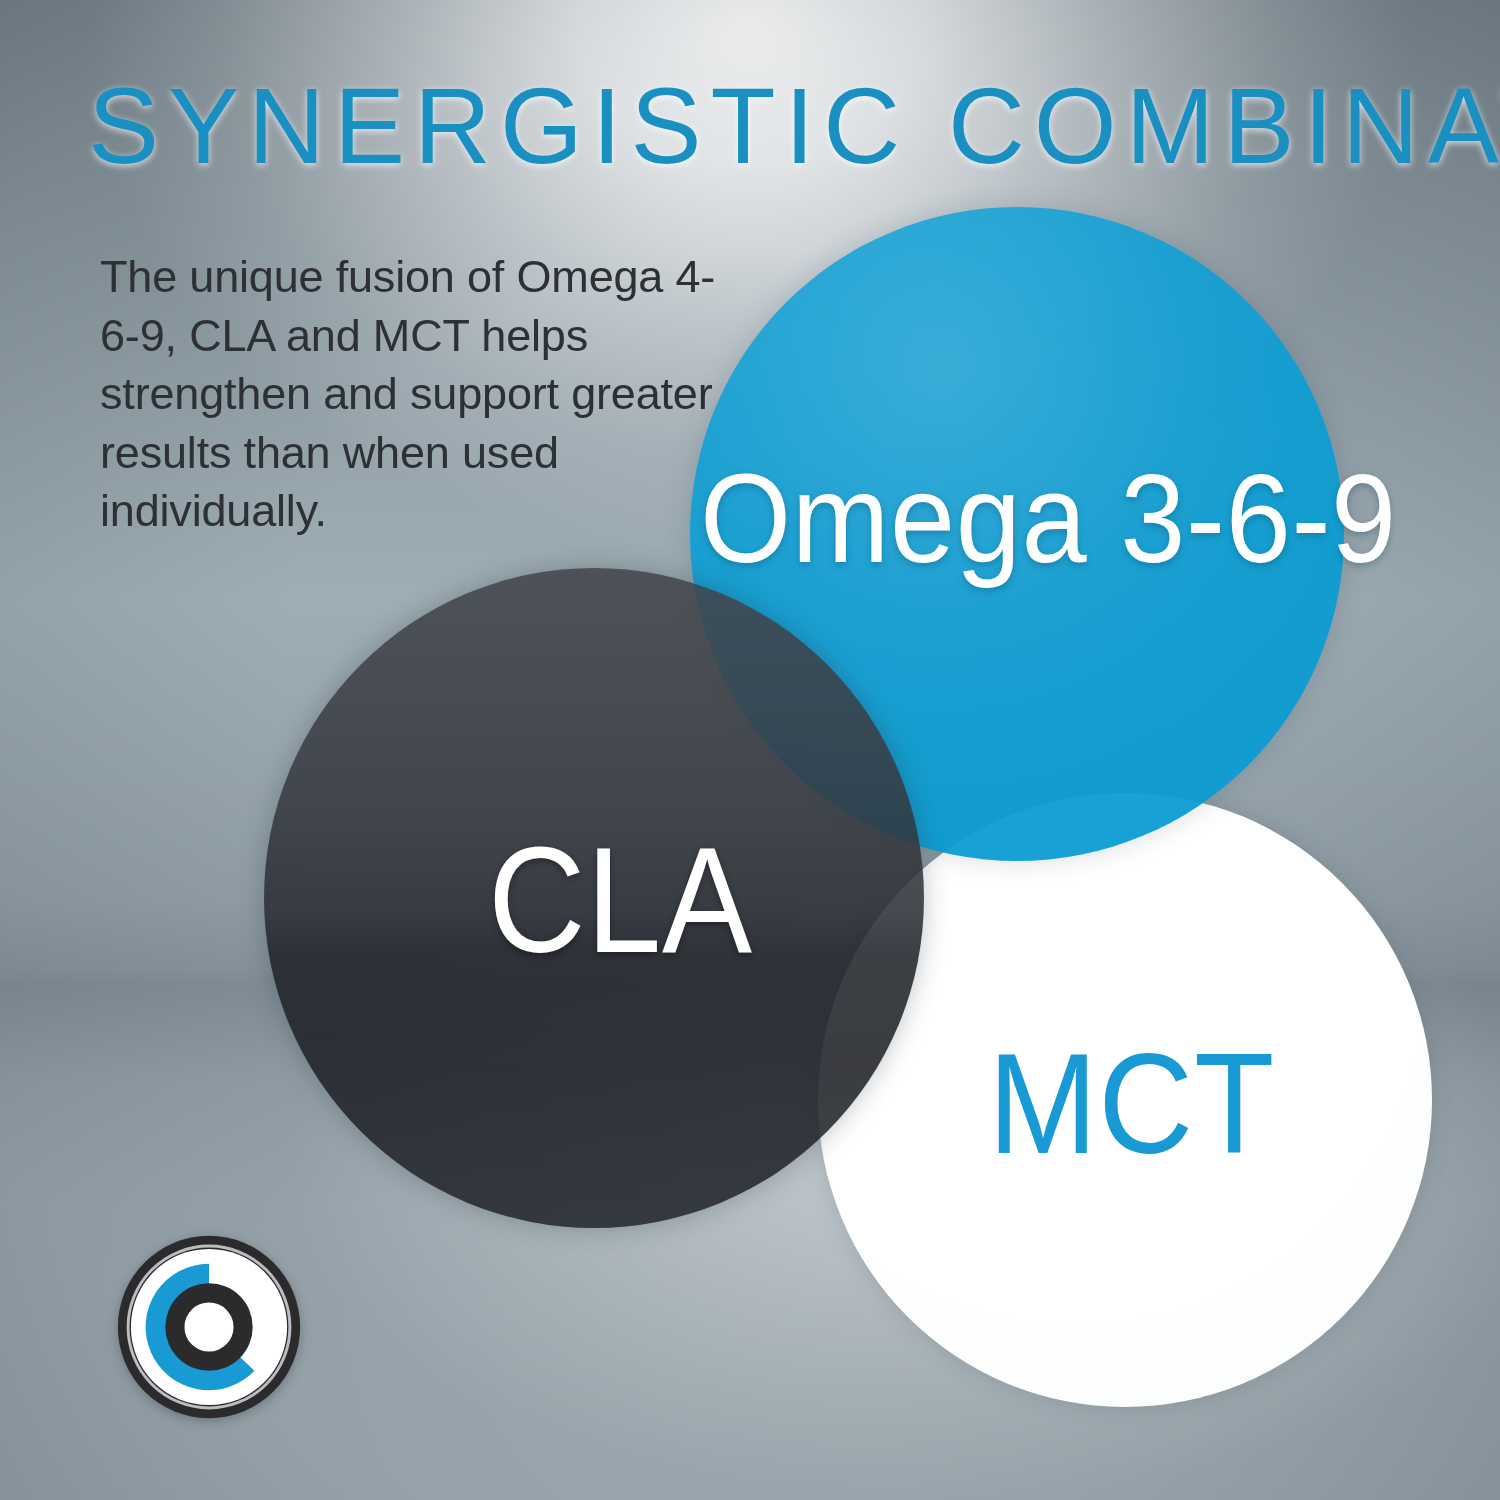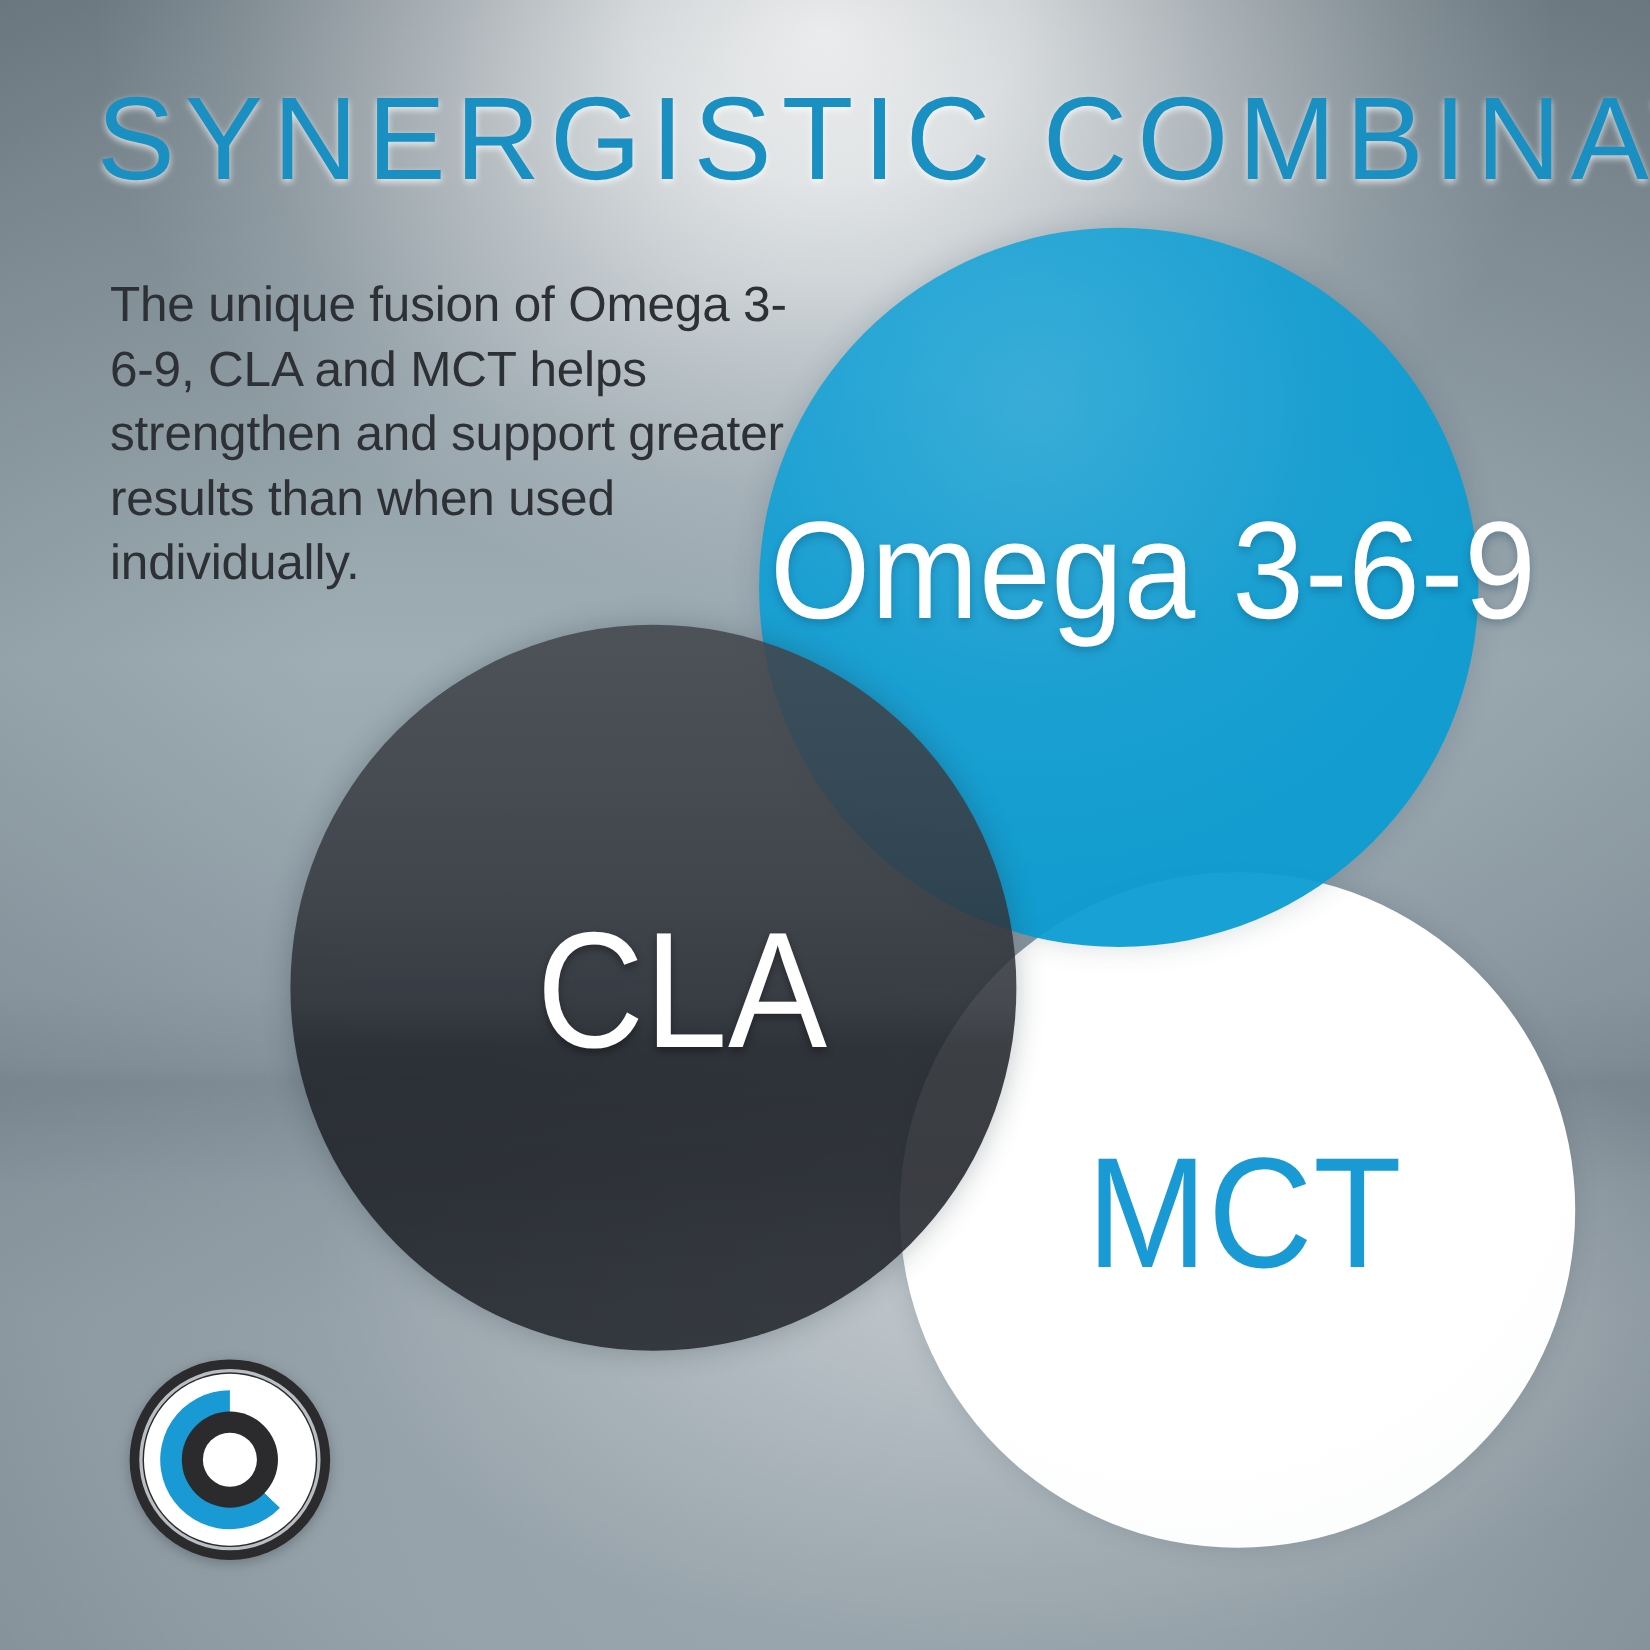--- a/index.html
+++ b/index.html
@@ -209,7 +209,7 @@
 
   <div class="headline">SYNERGISTIC COMBINATION</div>
 
-  <div class="bodycopy">The unique fusion of Omega 3-6-9, CLA and MCT helps strengthen and support greater results than when used individually.</div>
+  <div class="bodycopy">The unique fusion of Omega 4-6-9, CLA and MCT helps strengthen and support greater results than when used individually.</div>
 
   <div class="venn">
 

